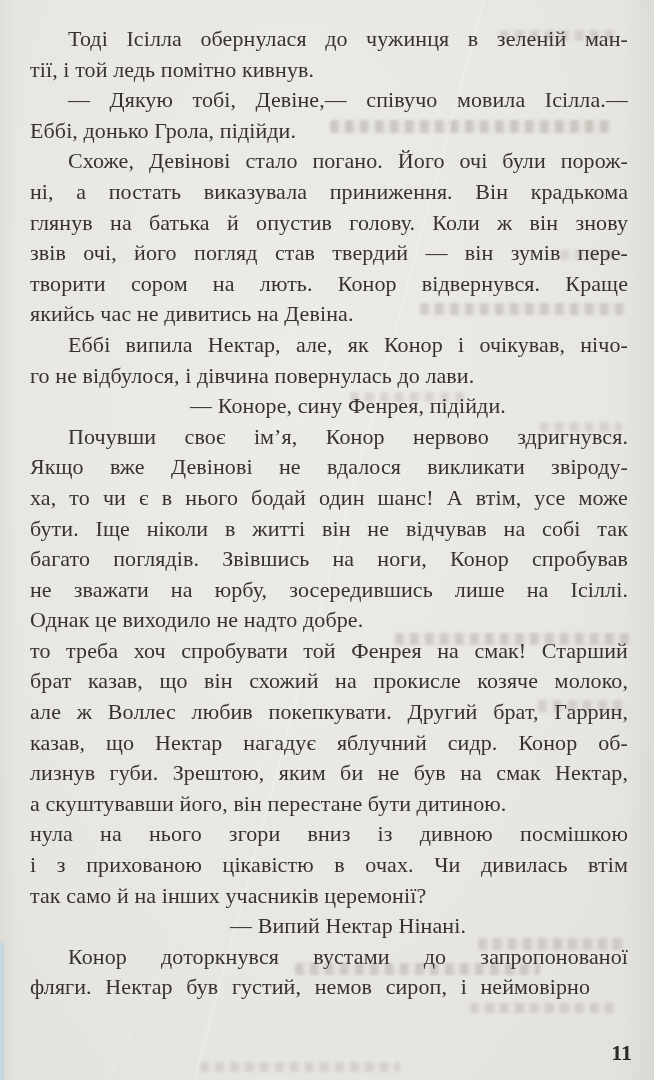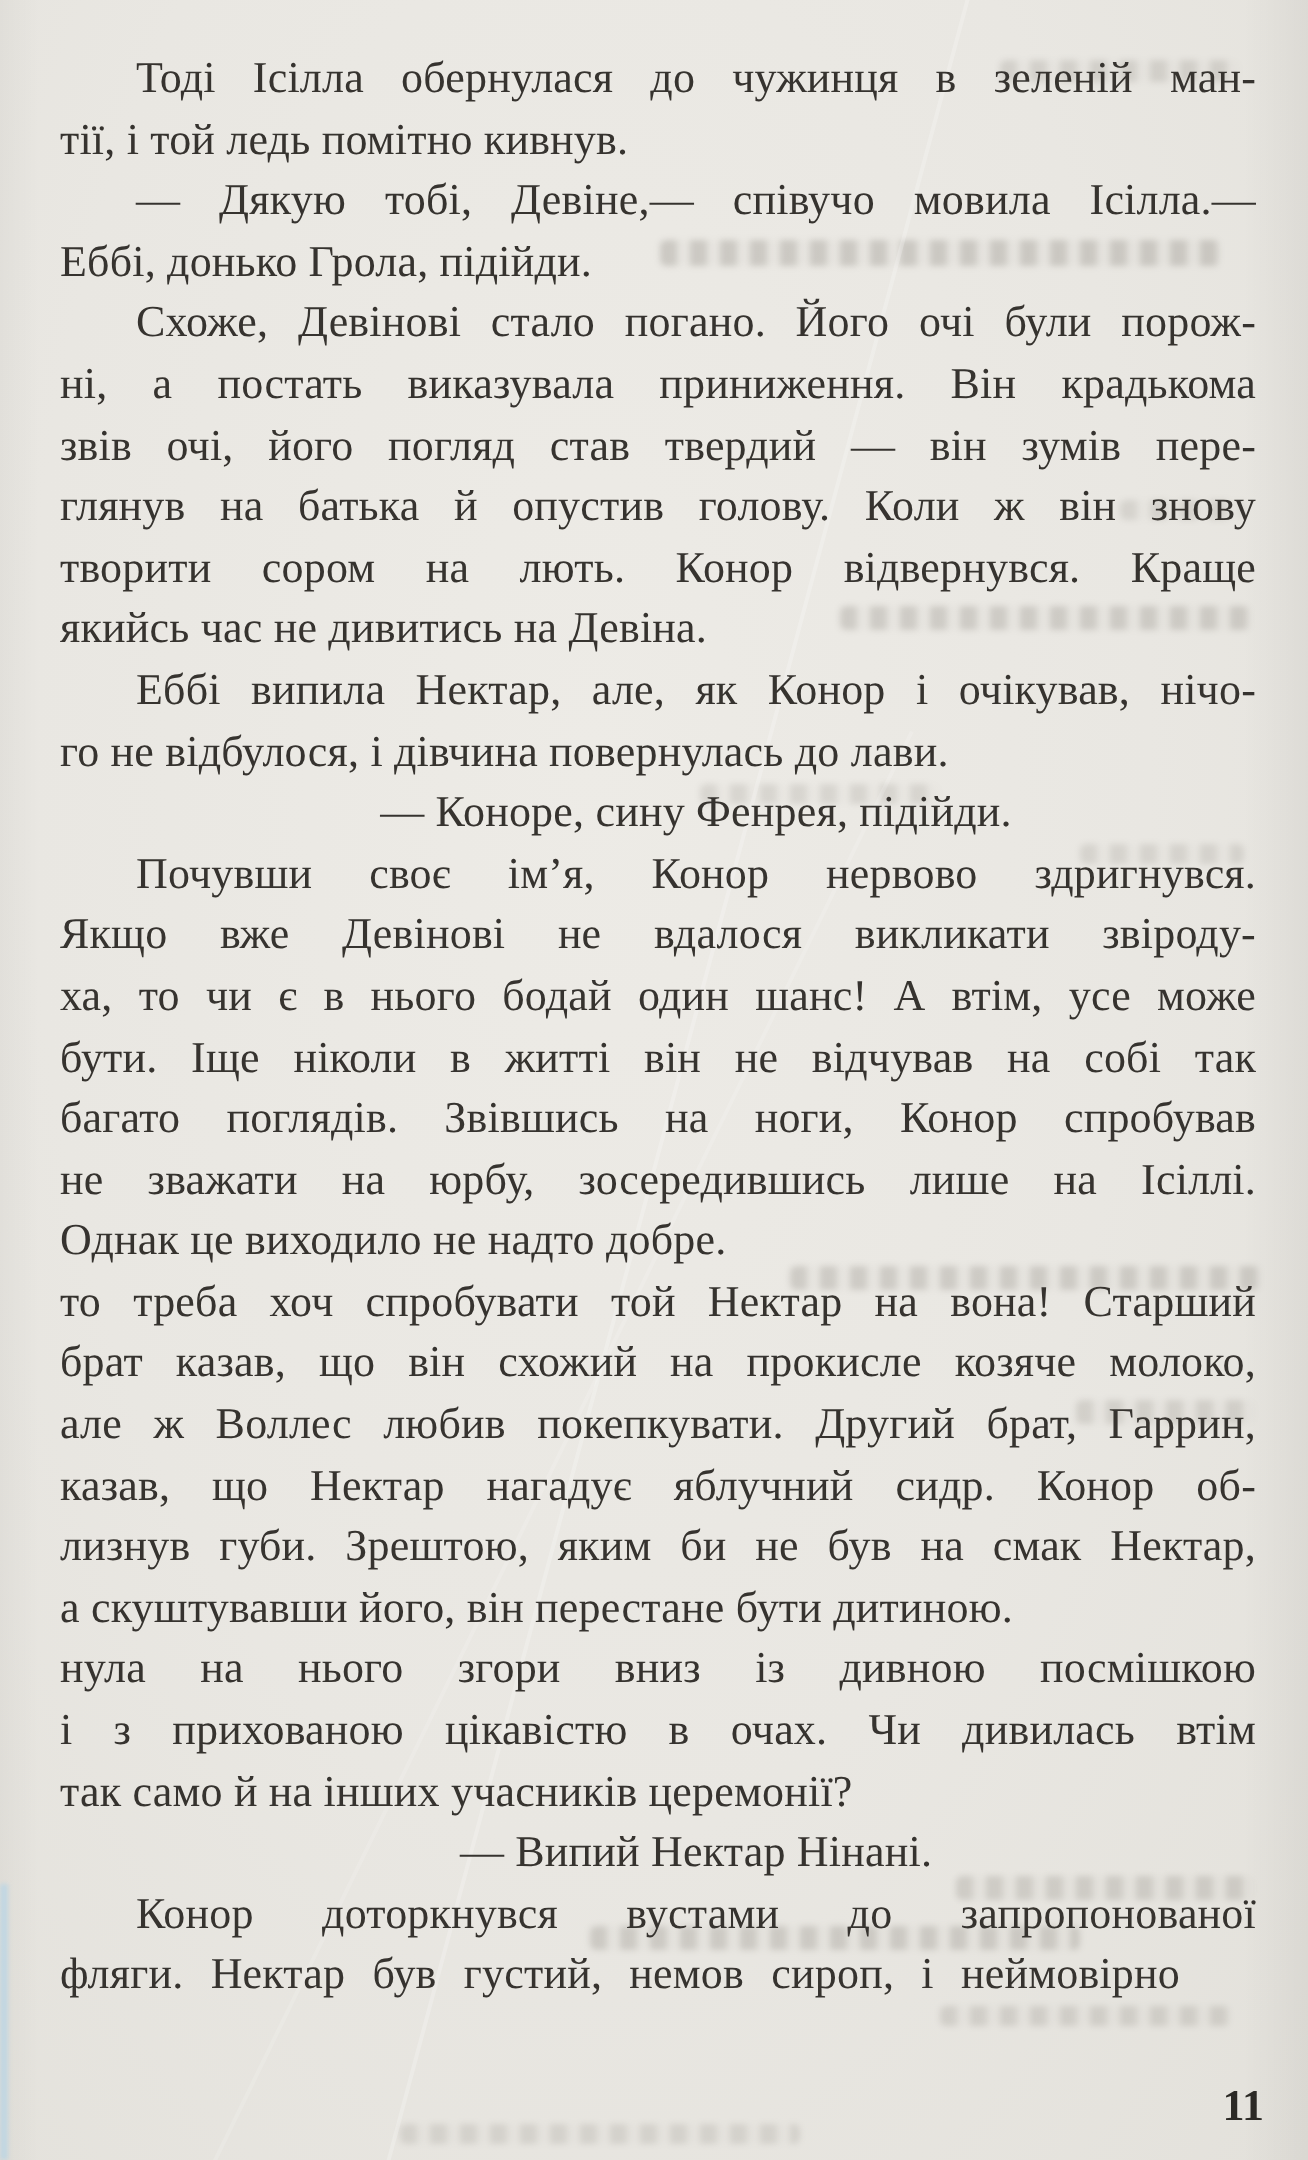--- a/index.html
+++ b/index.html
@@ -108,8 +108,8 @@
       <div class="line">Еббі, донько Грола, підійди.</div>
       <div class="line indent justify">Схоже, Девінові стало погано. Його очі були порож-</div>
       <div class="line justify">ні, а постать виказувала приниження. Він крадькома</div>
+      <div class="line justify">глянув на батька й опустив голову. Коли ж він знову</div>
       <div class="line justify">звів очі, його погляд став твердий — він зумів пере-</div>
-      <div class="line justify">глянув на батька й опустив голову. Коли ж він знову</div>
       <div class="line justify">творити сором на лють. Конор відвернувся. Краще</div>
       <div class="line">якийсь час не дивитись на Девіна.</div>
       <div class="line indent justify">Еббі випила Нектар, але, як Конор і очікував, нічо-</div>

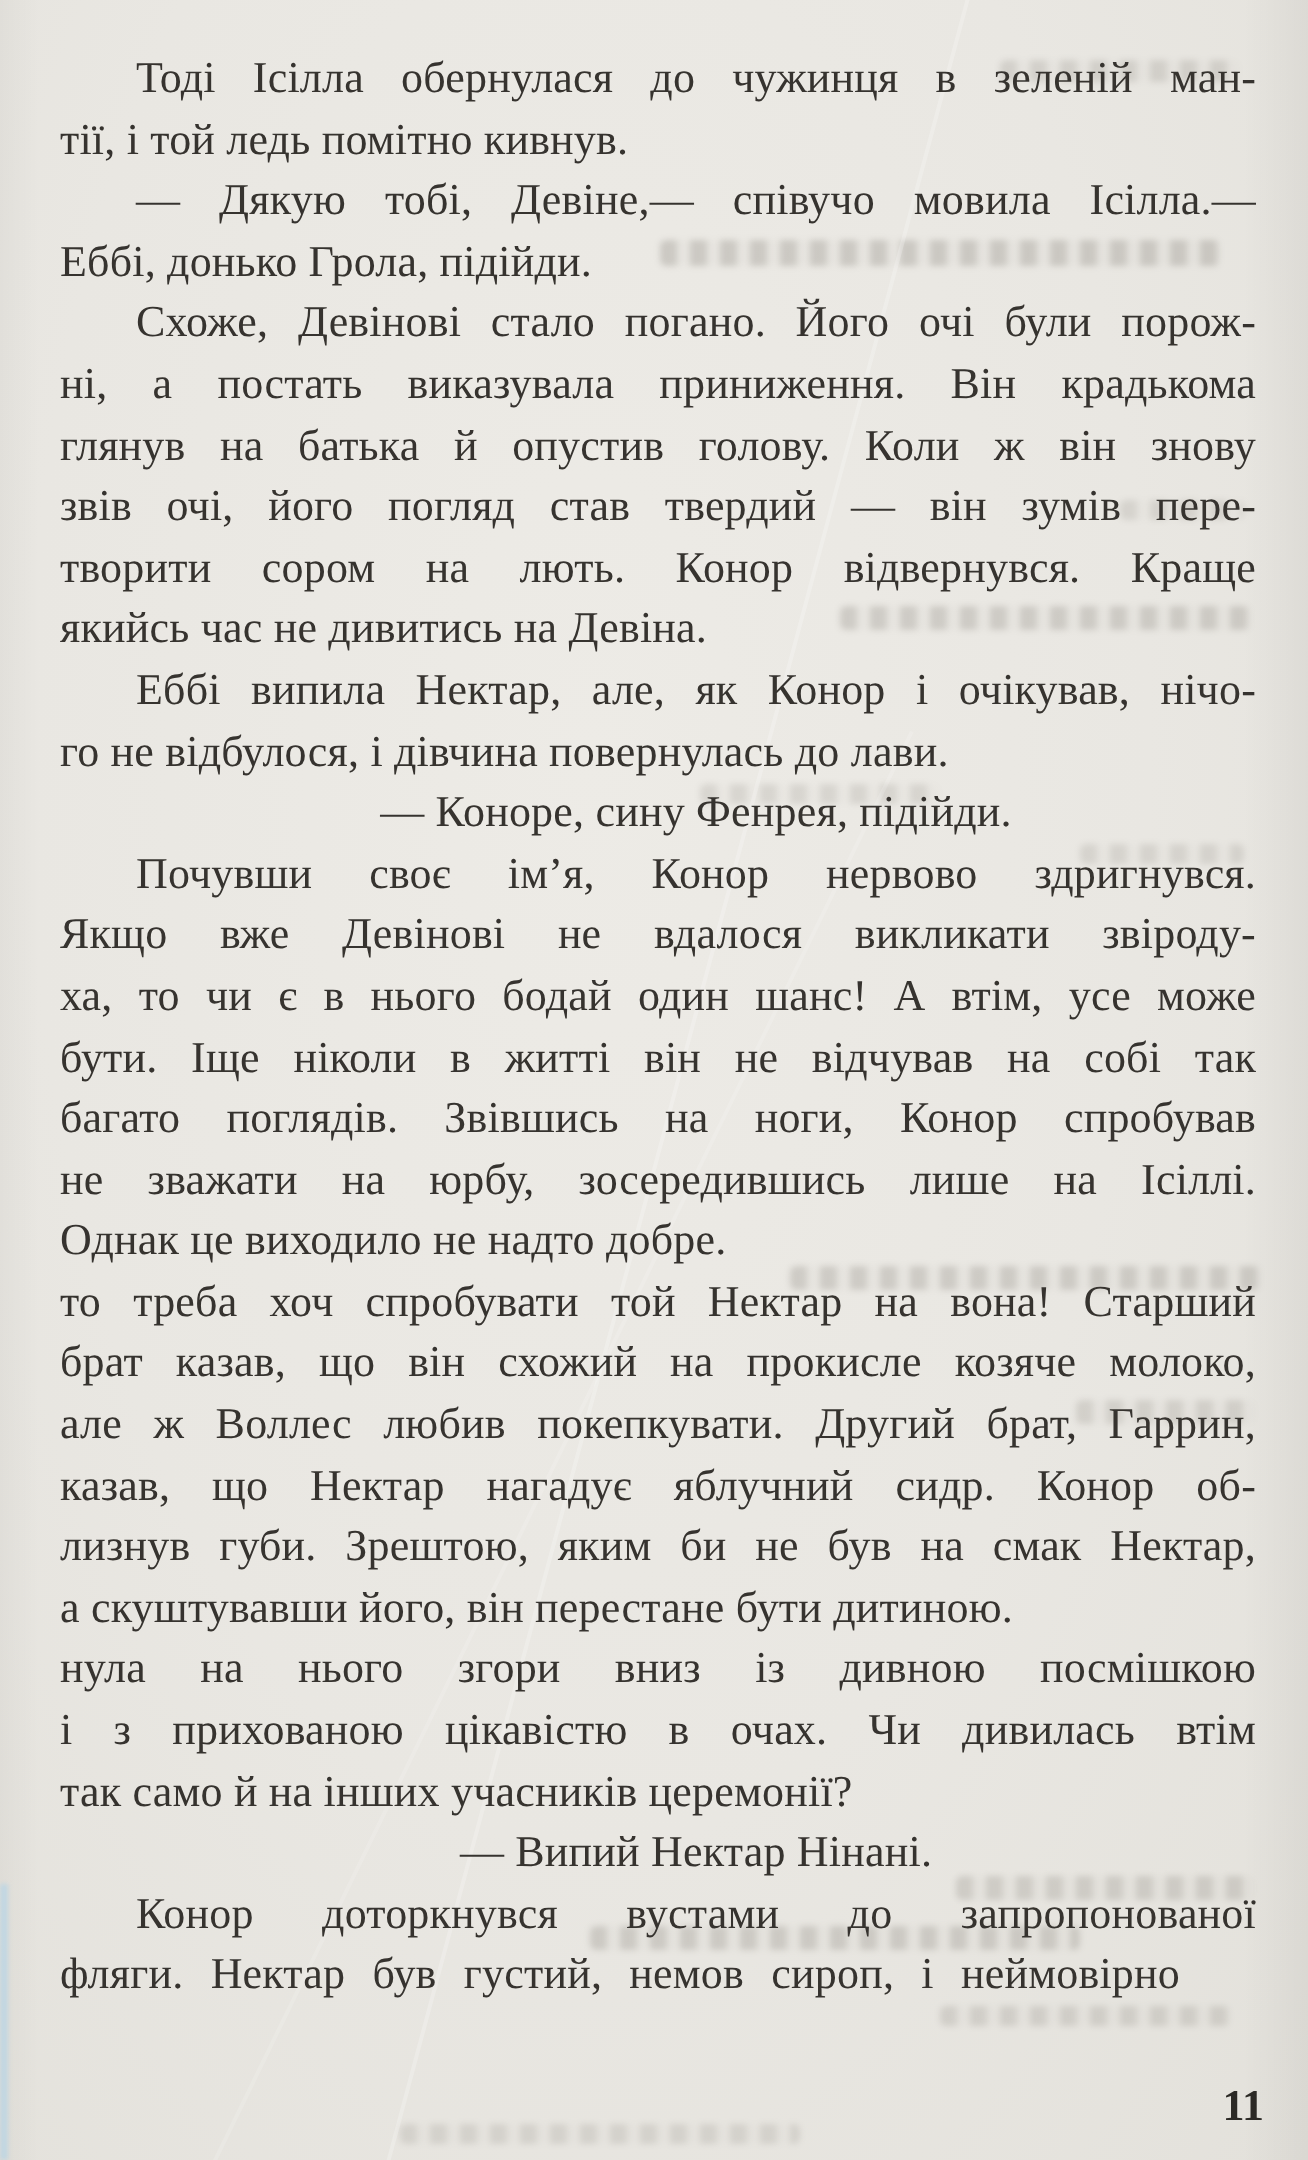--- a/index.html
+++ b/index.html
@@ -122,7 +122,7 @@
       <div class="line justify">багато поглядів. Звівшись на ноги, Конор спробував</div>
       <div class="line justify">не зважати на юрбу, зосередившись лише на Ісіллі.</div>
       <div class="line">Однак це виходило не надто добре.</div>
-      <div class="line justify">то треба хоч спробувати той Нектар на вона! Старший</div>
+      <div class="line justify">то треба хоч спробувати той Фенрея на смак! Старший</div>
       <div class="line justify">брат казав, що він схожий на прокисле козяче молоко,</div>
       <div class="line justify">але ж Воллес любив покепкувати. Другий брат, Гаррин,</div>
       <div class="line justify">казав, що Нектар нагадує яблучний сидр. Конор об-</div>

